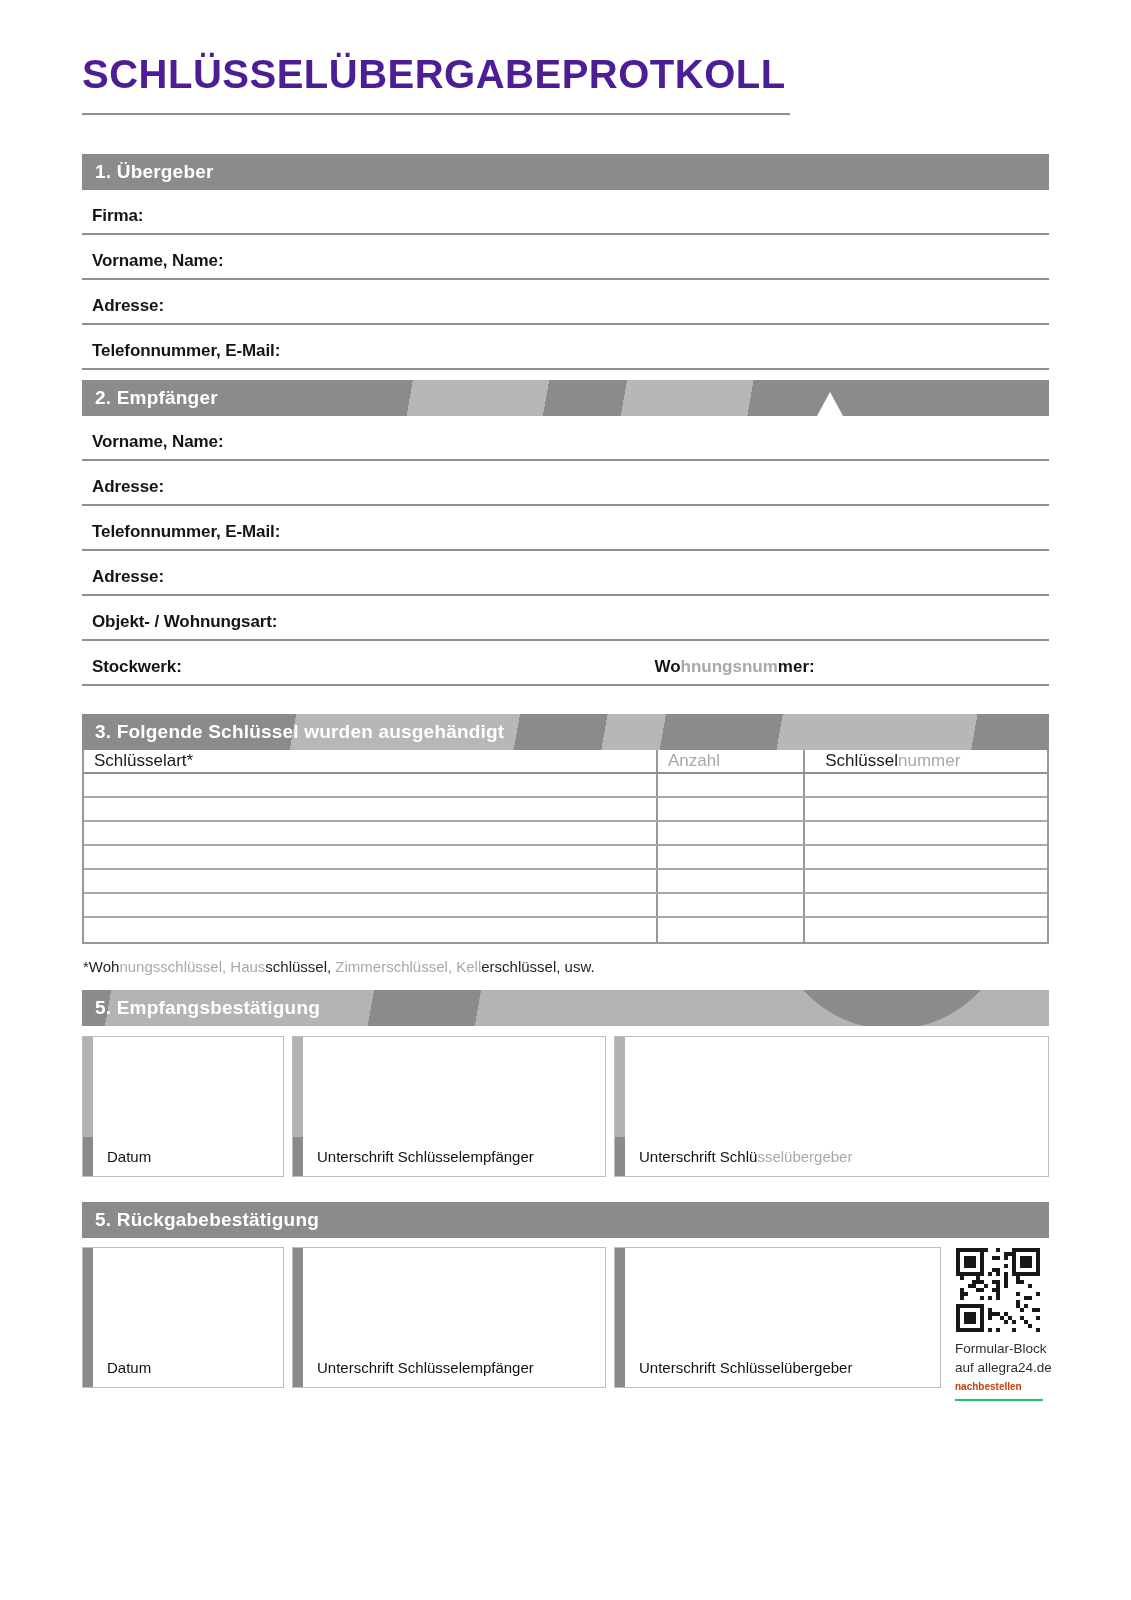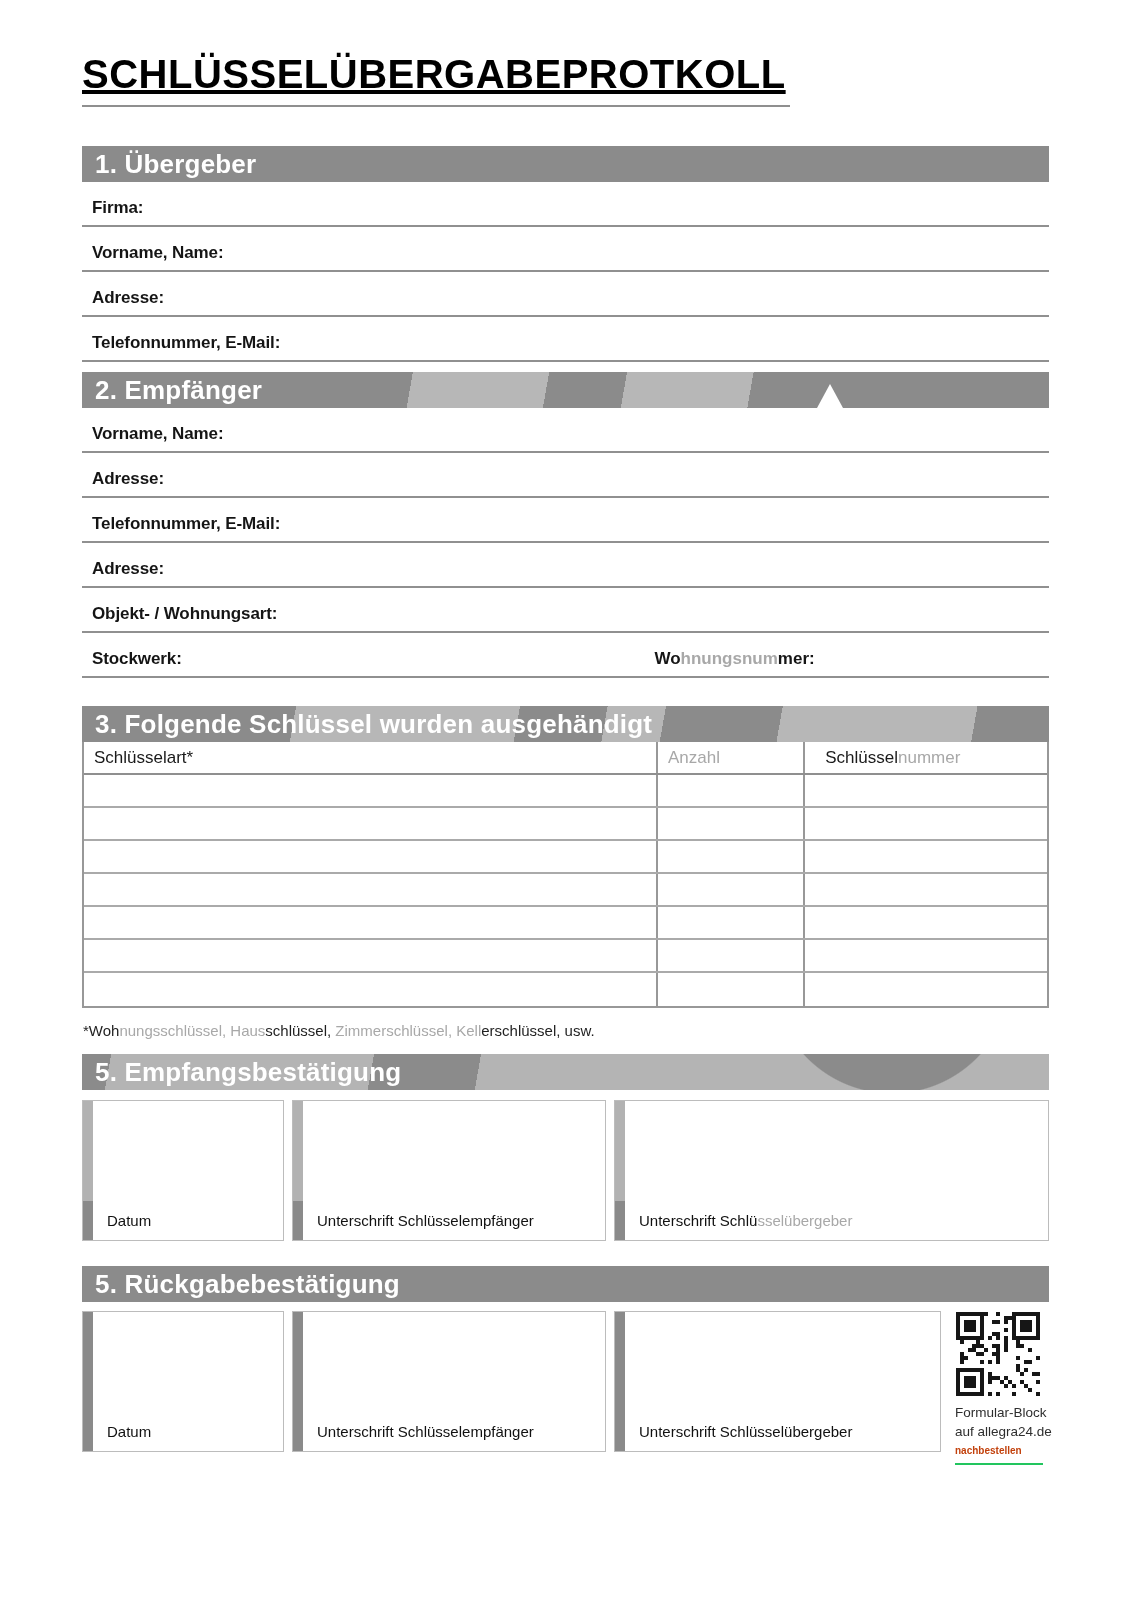--- a/index.html
+++ b/index.html
@@ -15,8 +15,8 @@
   .title-wrap { padding-top:52px; }
   .doc-title {
     display:inline-block; margin:0; font-size:40px; font-weight:700;
-    letter-spacing:0.5px; line-height:1.1; color:#000000;
-    border-bottom:2px solid #8f8f8f; padding-bottom:9px; padding-right:4px;text-decoration:underline;
+    letter-spacing:0.5px; line-height:1.1; color:#4c1d95;
+    border-bottom:2px solid #8f8f8f; padding-bottom:17px; padding-right:4px;
   }
 
   

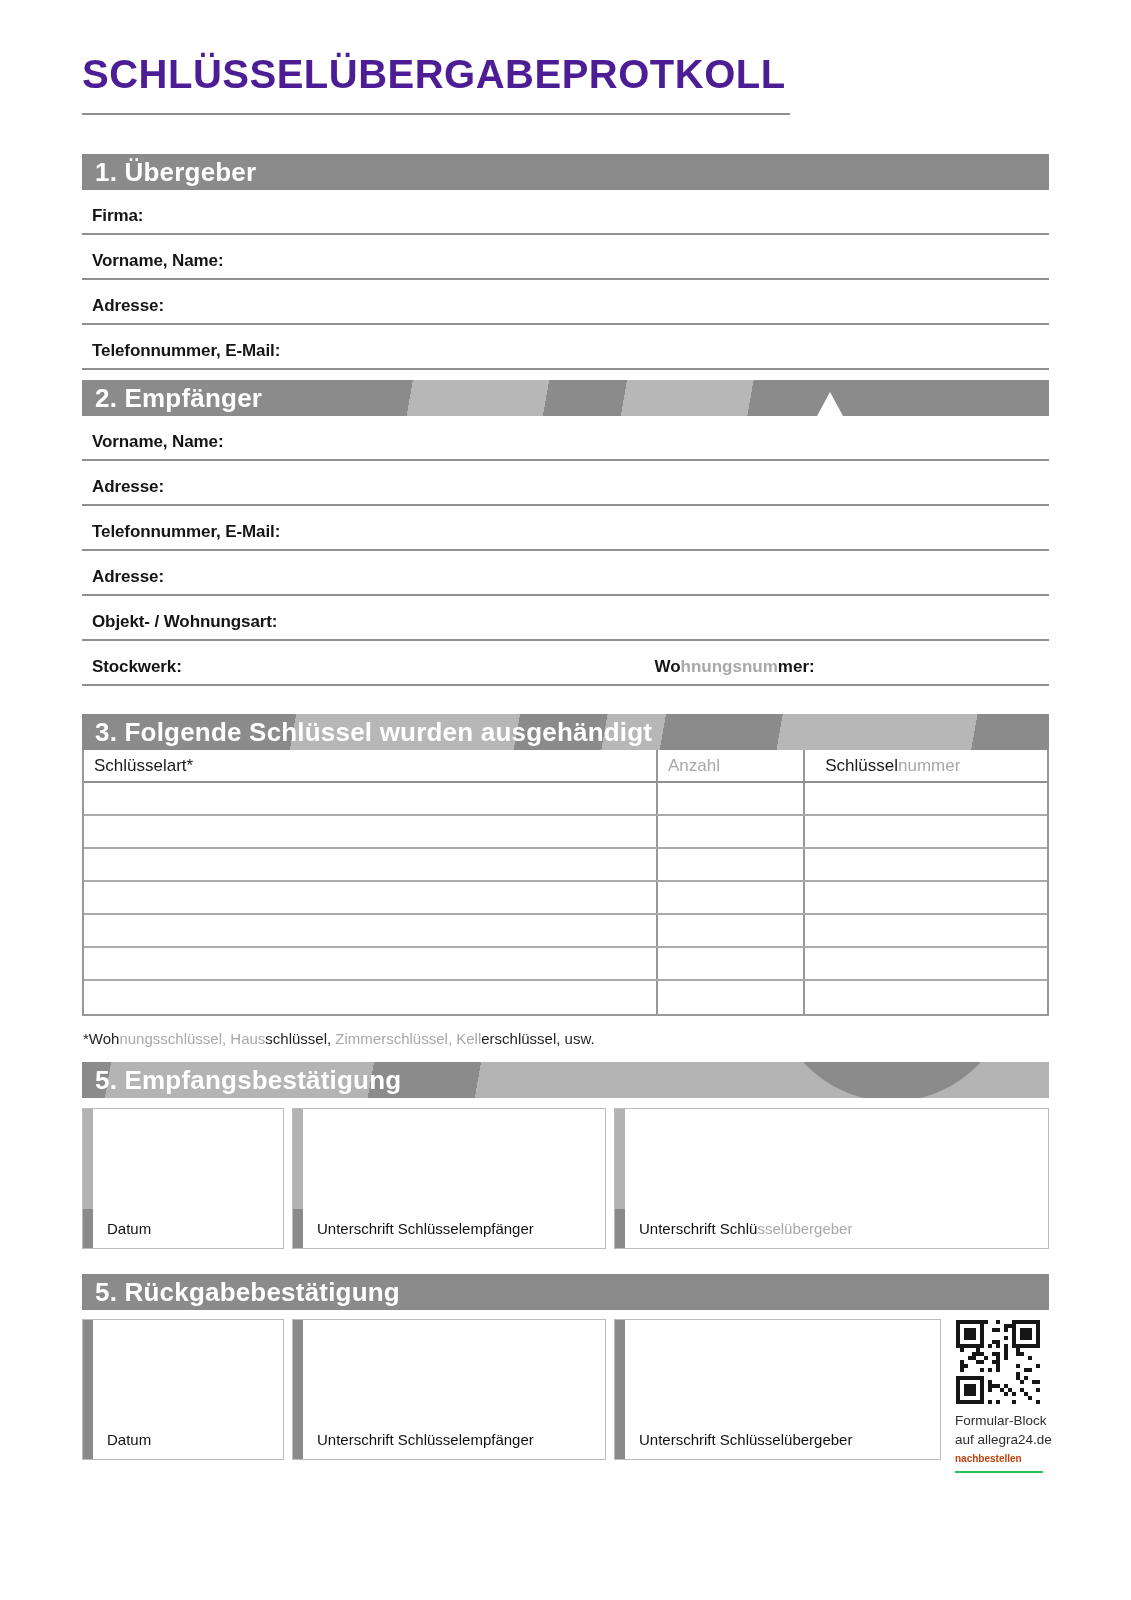--- a/index.html
+++ b/index.html
@@ -22,7 +22,7 @@
   
   .bar {
     position:relative; height:36px; line-height:36px; background:#8b8b8b;
-    color:#ffffff; font-size:26px; font-weight:700; padding-left:13px;
+    color:#ffffff; font-size:19px; font-weight:700; padding-left:13px;
     box-sizing:border-box; letter-spacing:0.2px; overflow:hidden;
   }
   .bar-s1 { margin-top:39px; }

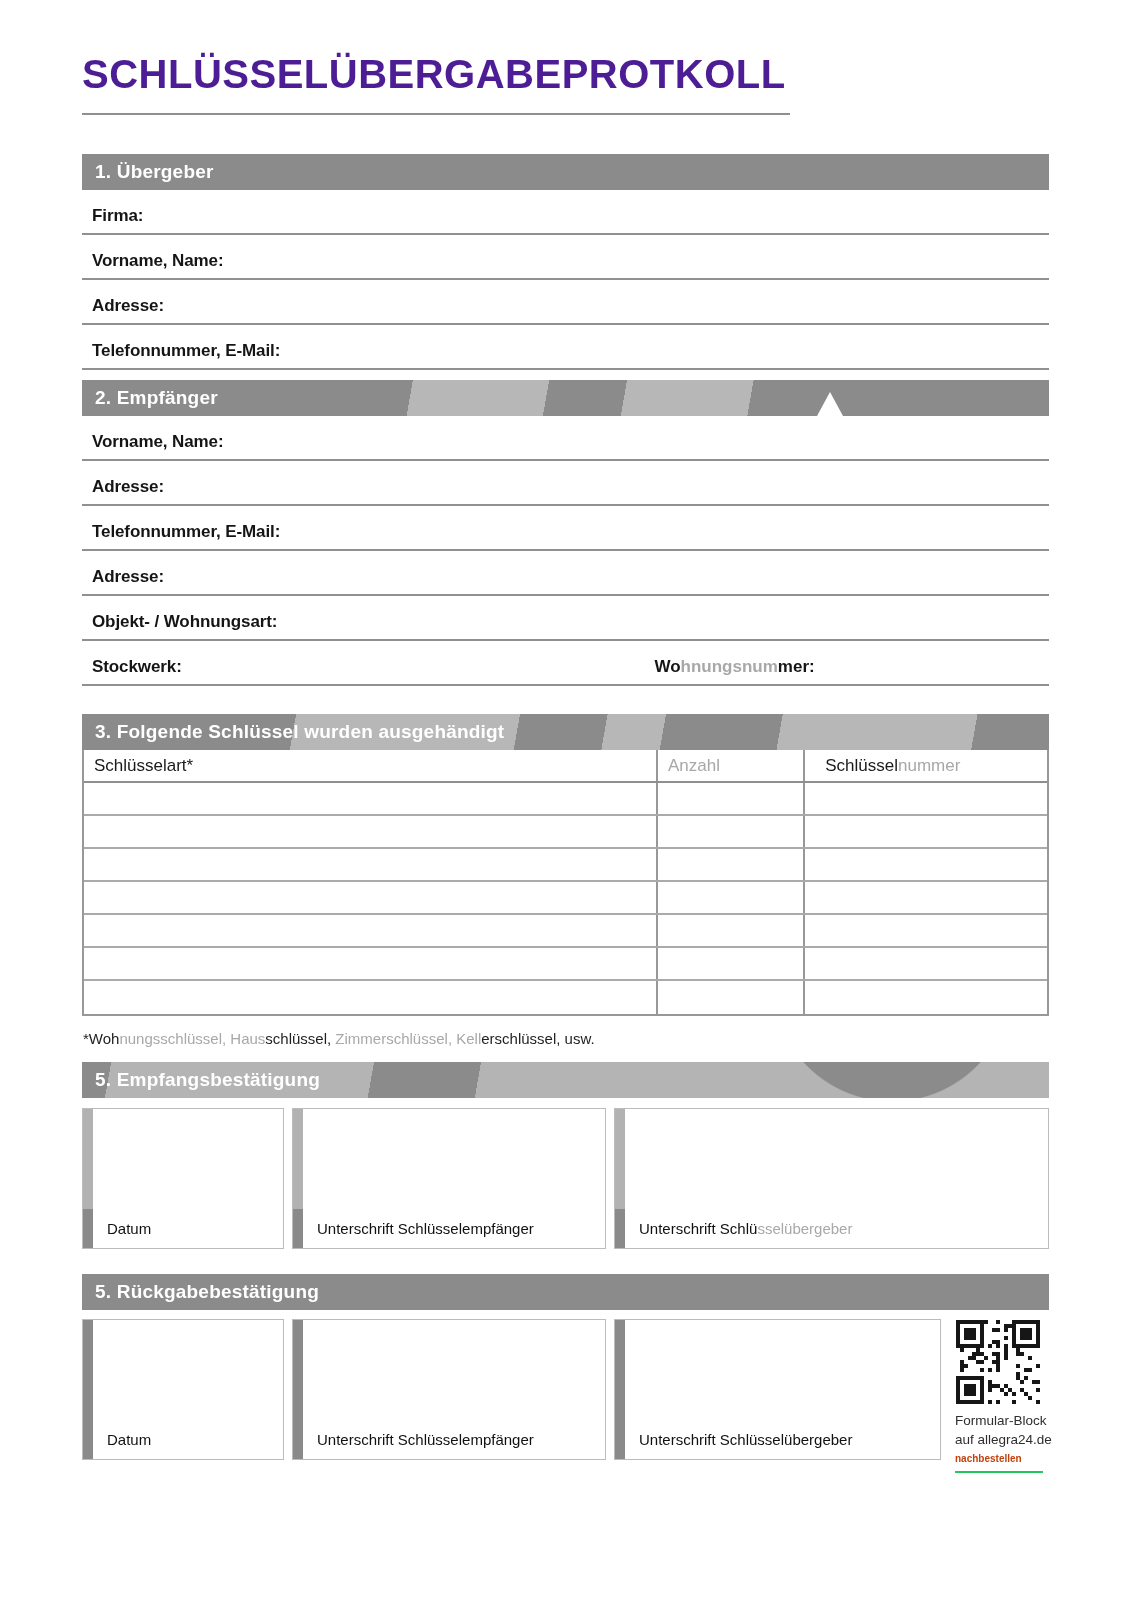--- a/index.html
+++ b/index.html
@@ -54,7 +54,7 @@
 
   
   .keys-table { border:2px solid #989898; border-top:none; box-sizing:border-box; }
-  .t-row { display:flex; height:33px; box-sizing:border-box; border-bottom:2px solid #aaaaaa;gap:17px; }
+  .t-row { display:flex; height:24px; box-sizing:border-box; border-bottom:2px solid #aaaaaa;gap:17px; }
   .t-row.t-head { border-bottom:2px solid #8f8f8f; }
   .t-row:last-child { border-bottom:none; }
   .t-c1 { width:59.8%; box-sizing:border-box; display:flex; align-items:center; padding-left:10px; }

